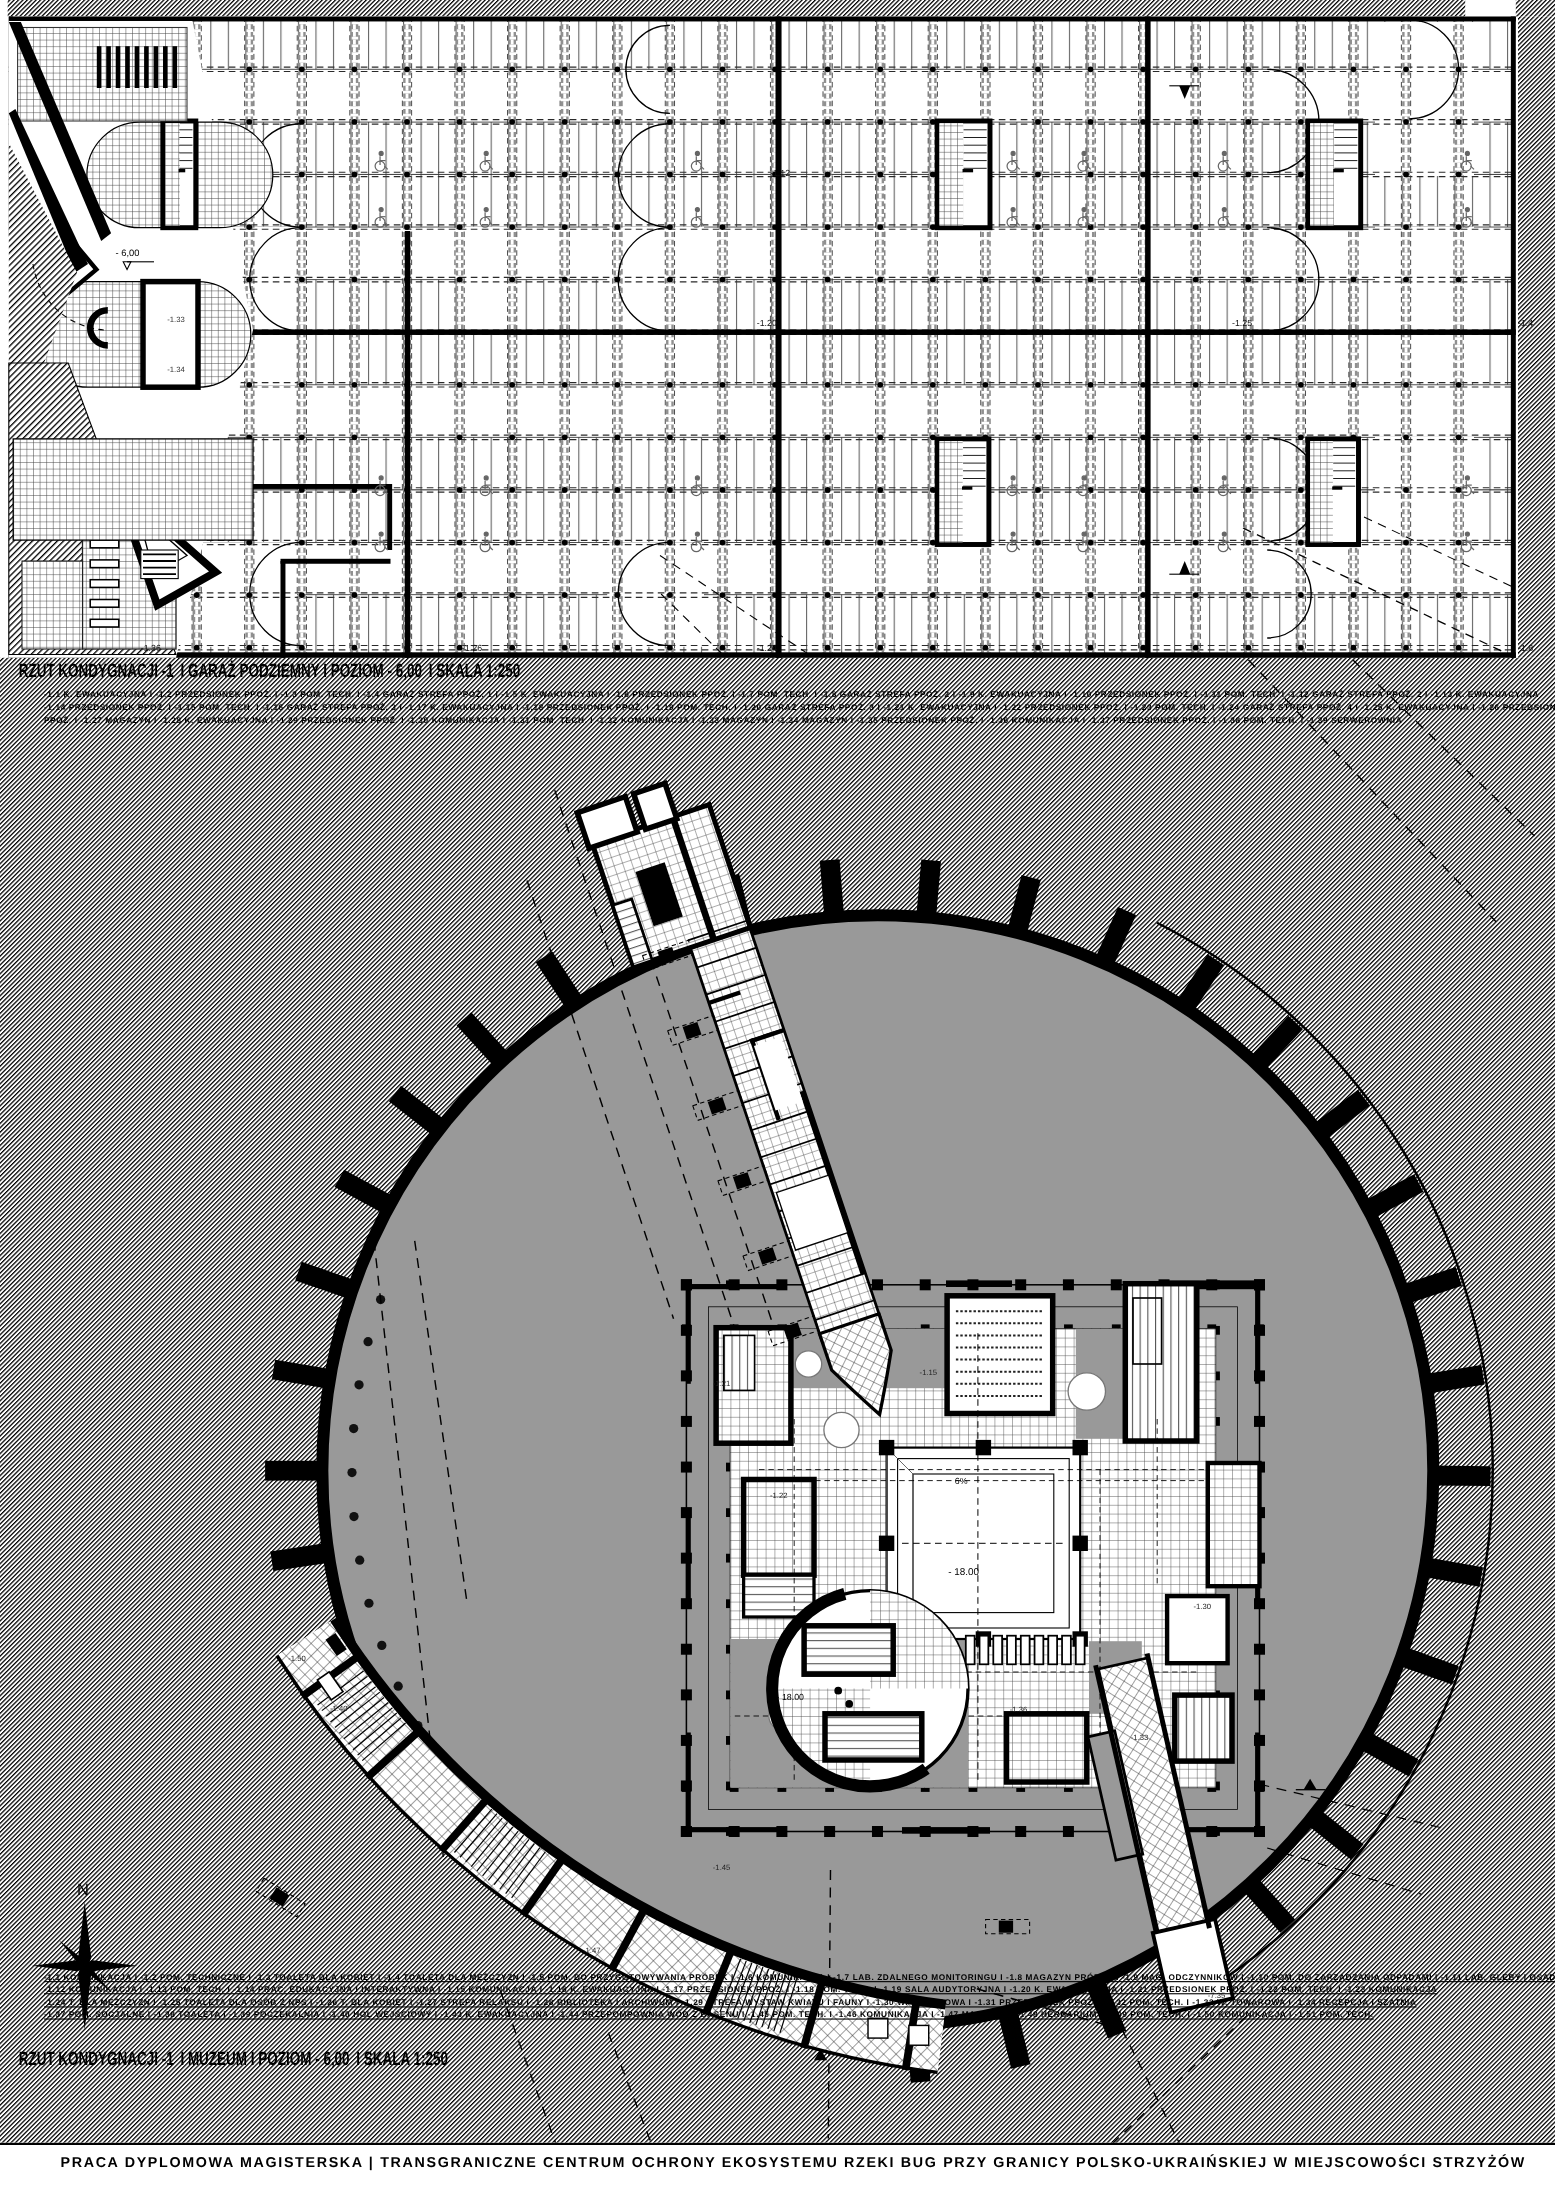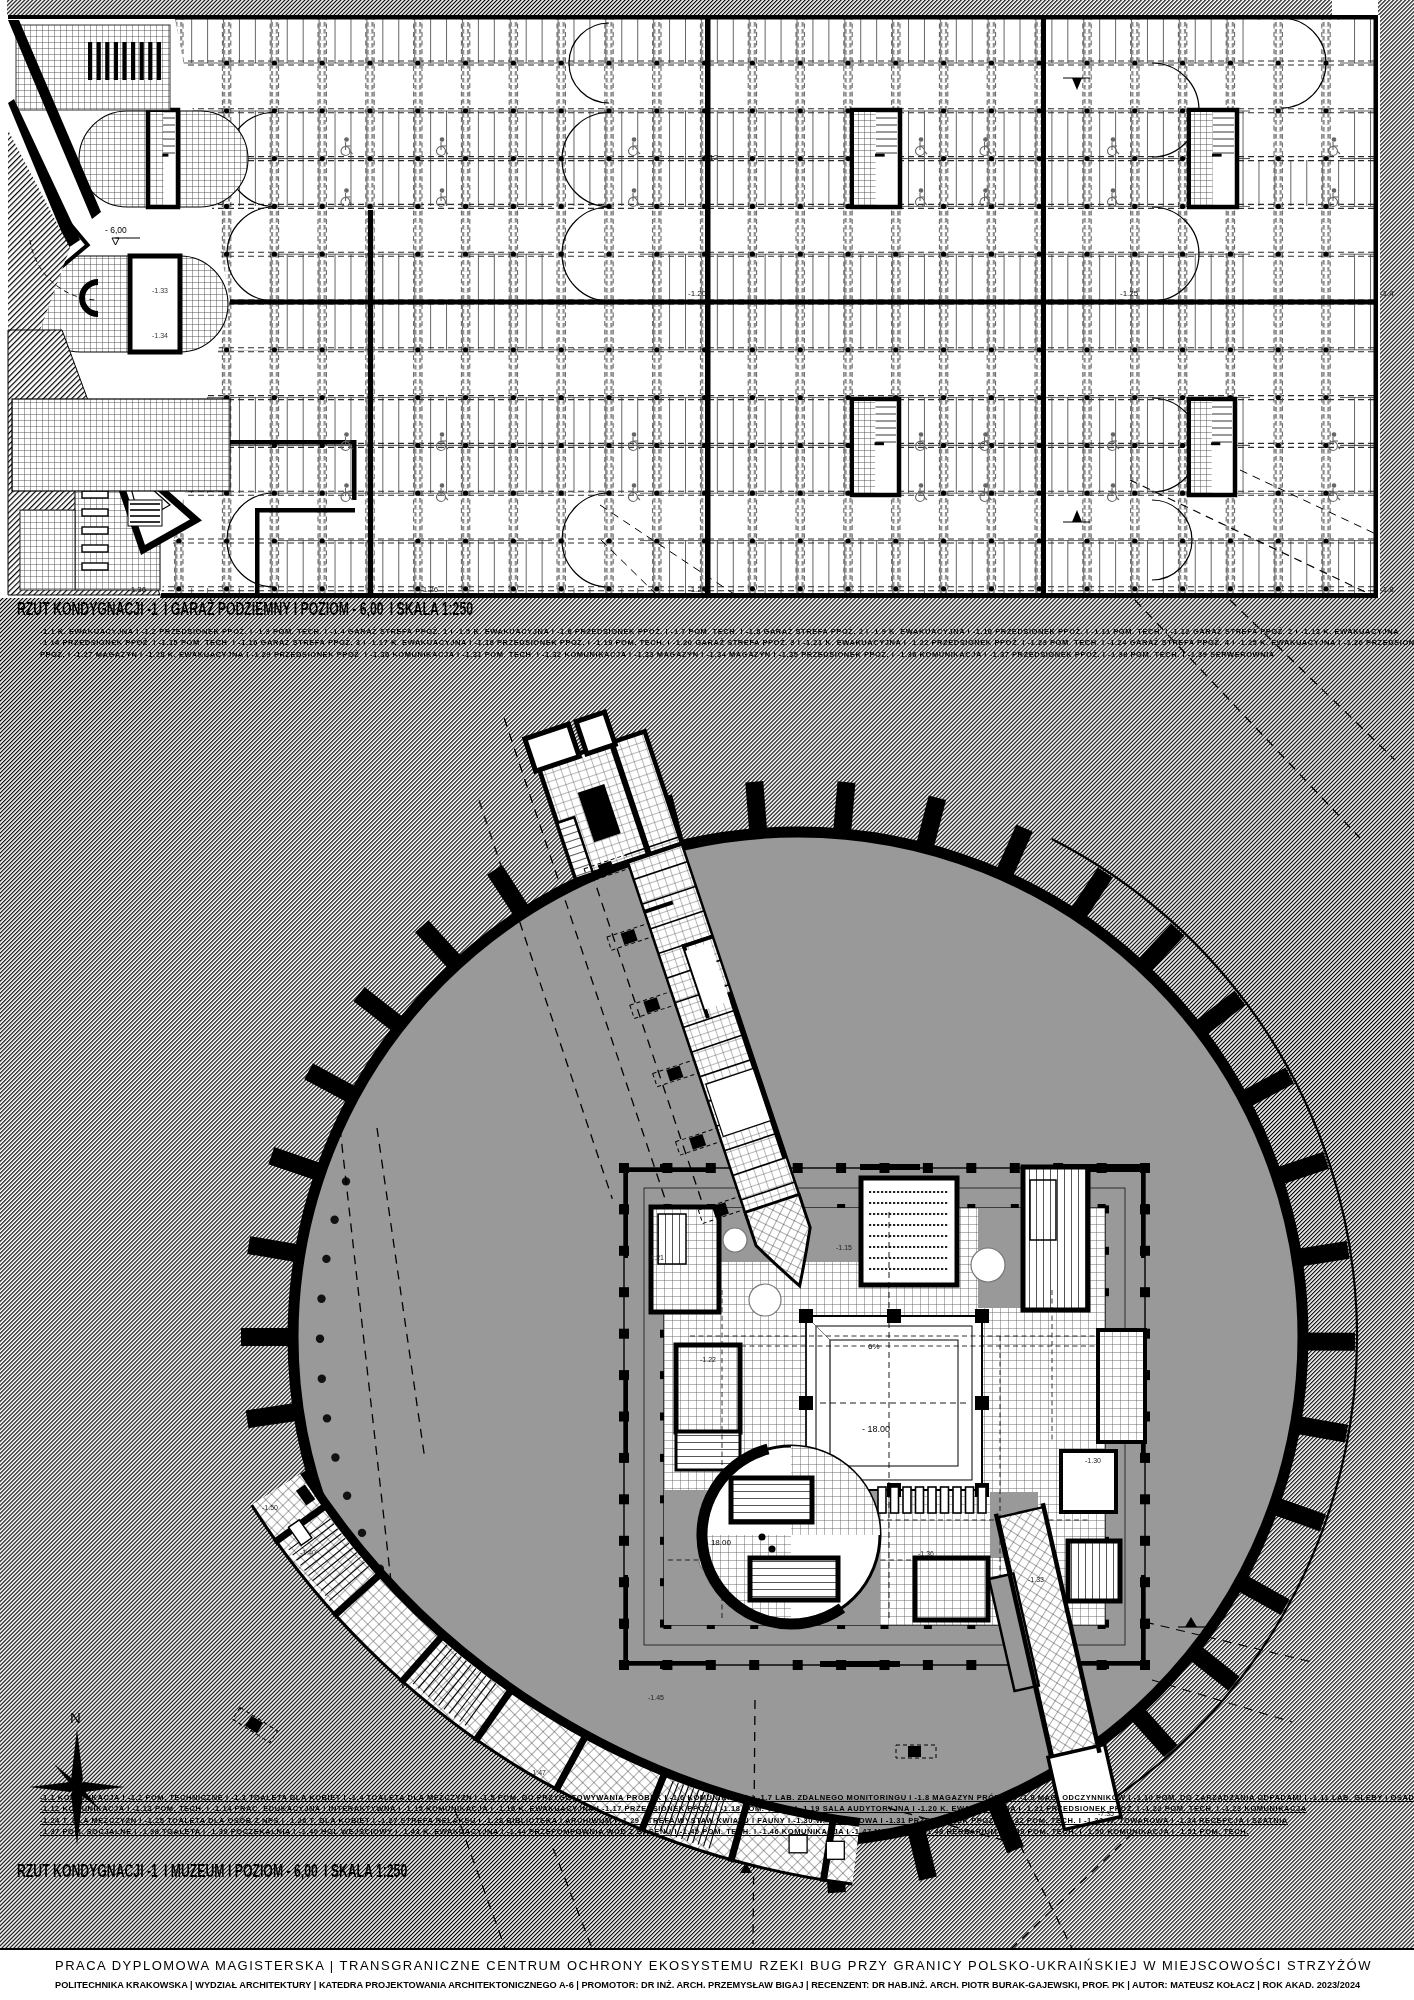--- a/index.html
+++ b/index.html
@@ -13,7 +13,7 @@
 #legG{top:626px;}
 #legM{top:1792px;text-decoration:underline;}
 #footer{position:absolute;left:0;top:1948px;width:1414px;height:52px;background:#fff;border-top:2px solid #000;}
-#f1{position:absolute;left:55px;top:8px;font-size:13px;font-weight:normal;letter-spacing:1.5px;white-space:nowrap;}
+#f1{position:absolute;left:55px;top:8px;font-size:13px;font-weight:bold;letter-spacing:1.5px;white-space:nowrap;}
 #f2{position:absolute;left:55px;top:30px;font-size:9.2px;font-weight:bold;letter-spacing:0px;white-space:nowrap;}
 </style>
 </head>

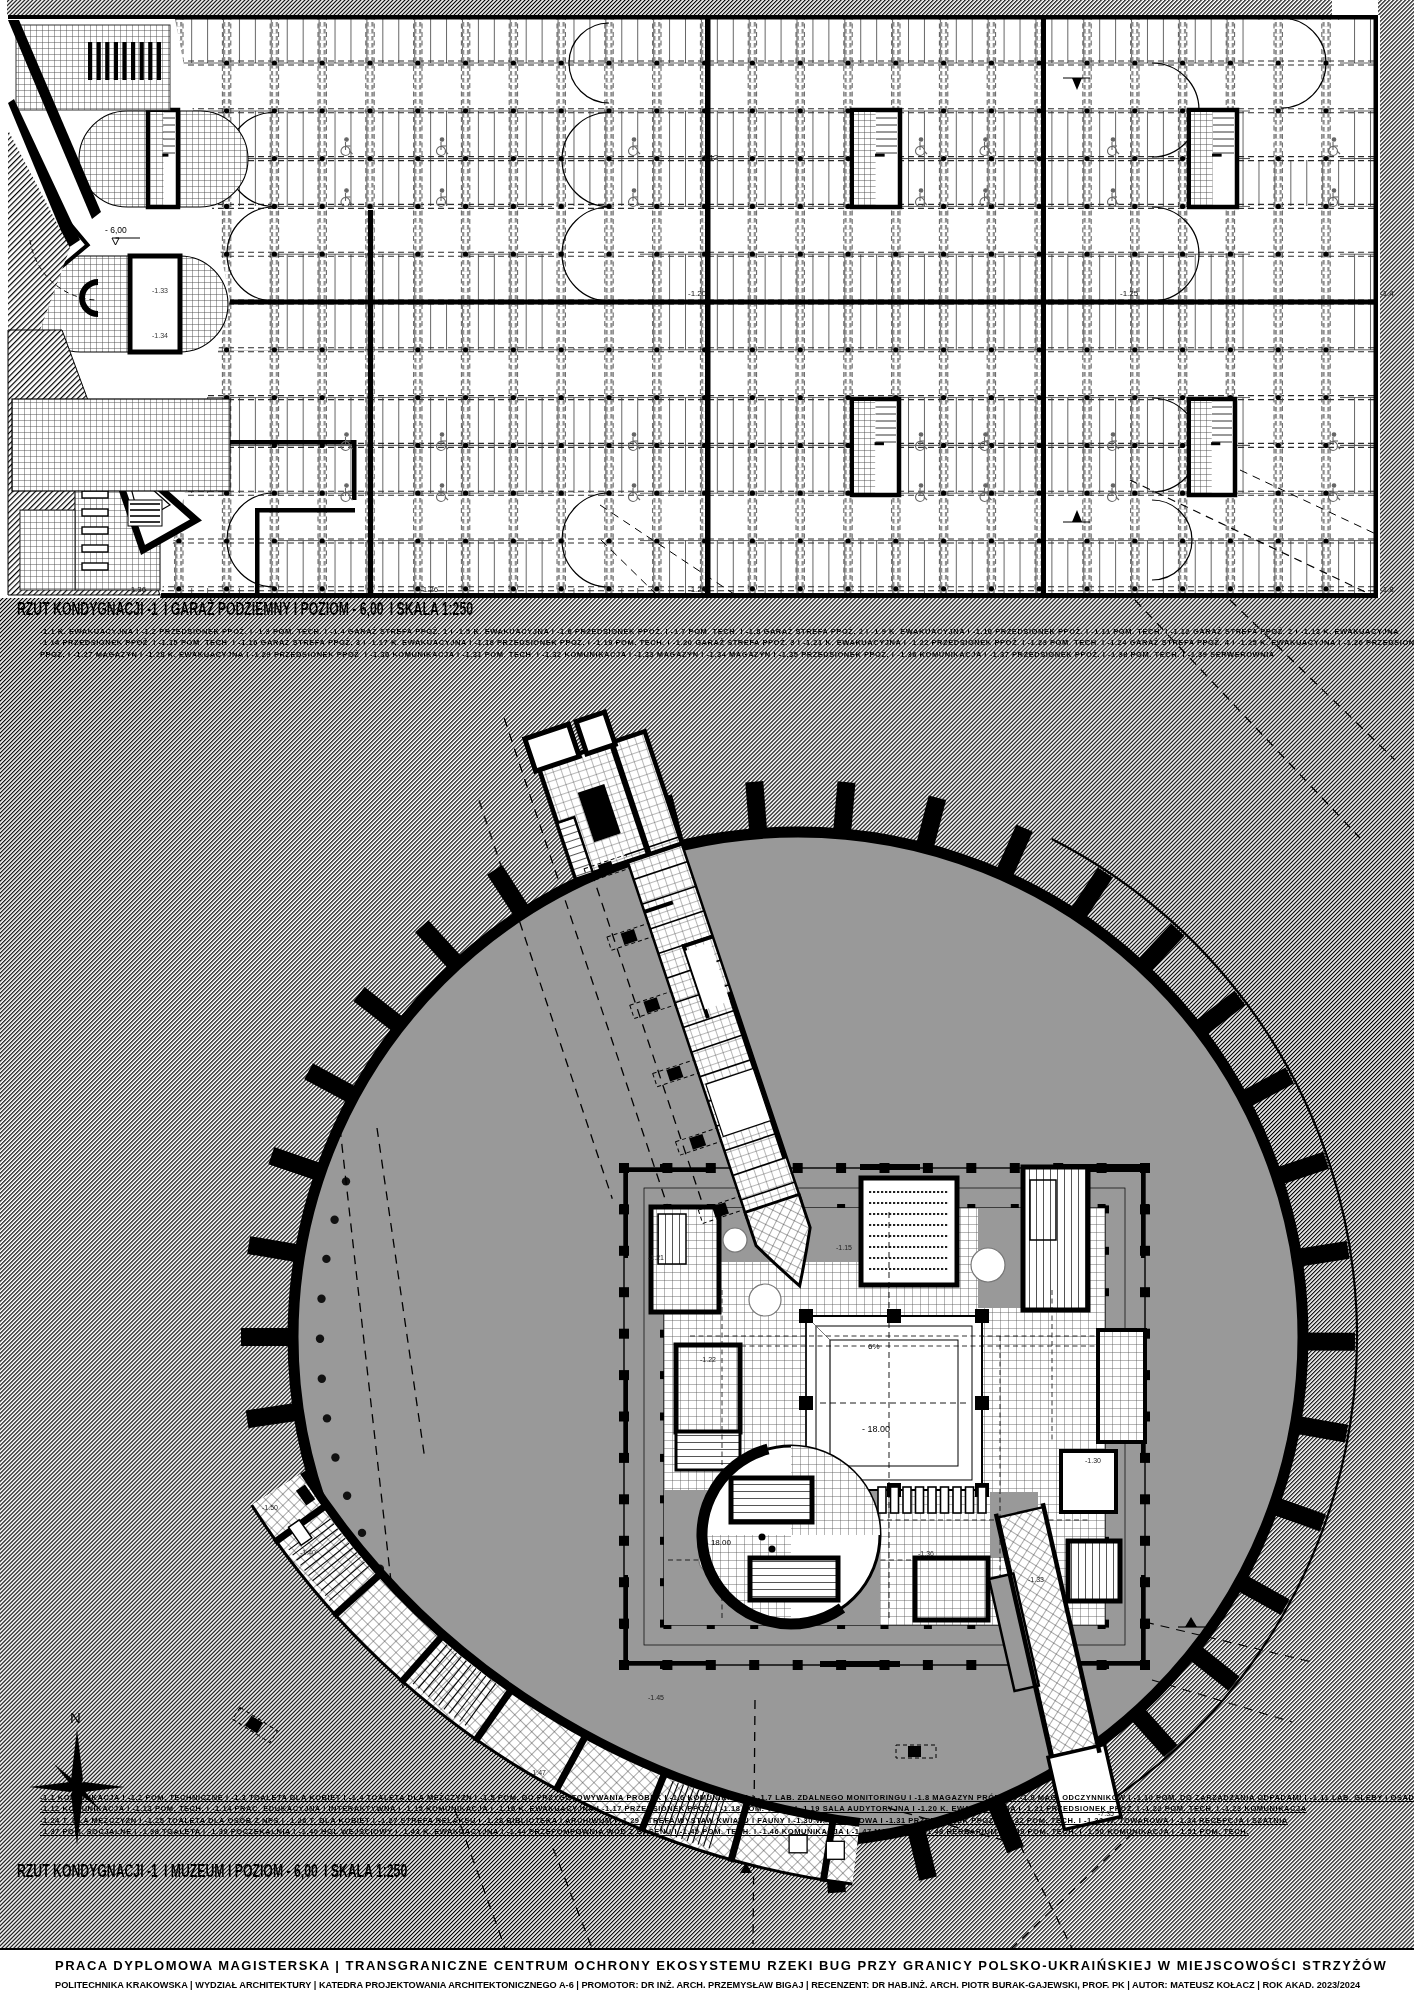--- a/index.html
+++ b/index.html
@@ -1375,7 +1375,6 @@
 
   <div id="footer">
     <div id="f1">PRACA DYPLOMOWA MAGISTERSKA | TRANSGRANICZNE CENTRUM OCHRONY EKOSYSTEMU RZEKI BUG PRZY GRANICY POLSKO-UKRAIŃSKIEJ W MIEJSCOWOŚCI STRZYŻÓW</div>
-    <div id="f2">POLITECHNIKA KRAKOWSKA | WYDZIAŁ ARCHITEKTURY | KATEDRA PROJEKTOWANIA ARCHITEKTONICZNEGO A-6 | PROMOTOR: DR INŻ. ARCH. PRZEMYSŁAW BIGAJ | RECENZENT: DR HAB.INŻ. ARCH. PIOTR BURAK-GAJEWSKI, PROF. PK | AUTOR: MATEUSZ KOŁACZ | ROK AKAD. 2023/2024</div>
   </div>
 </div>
 

